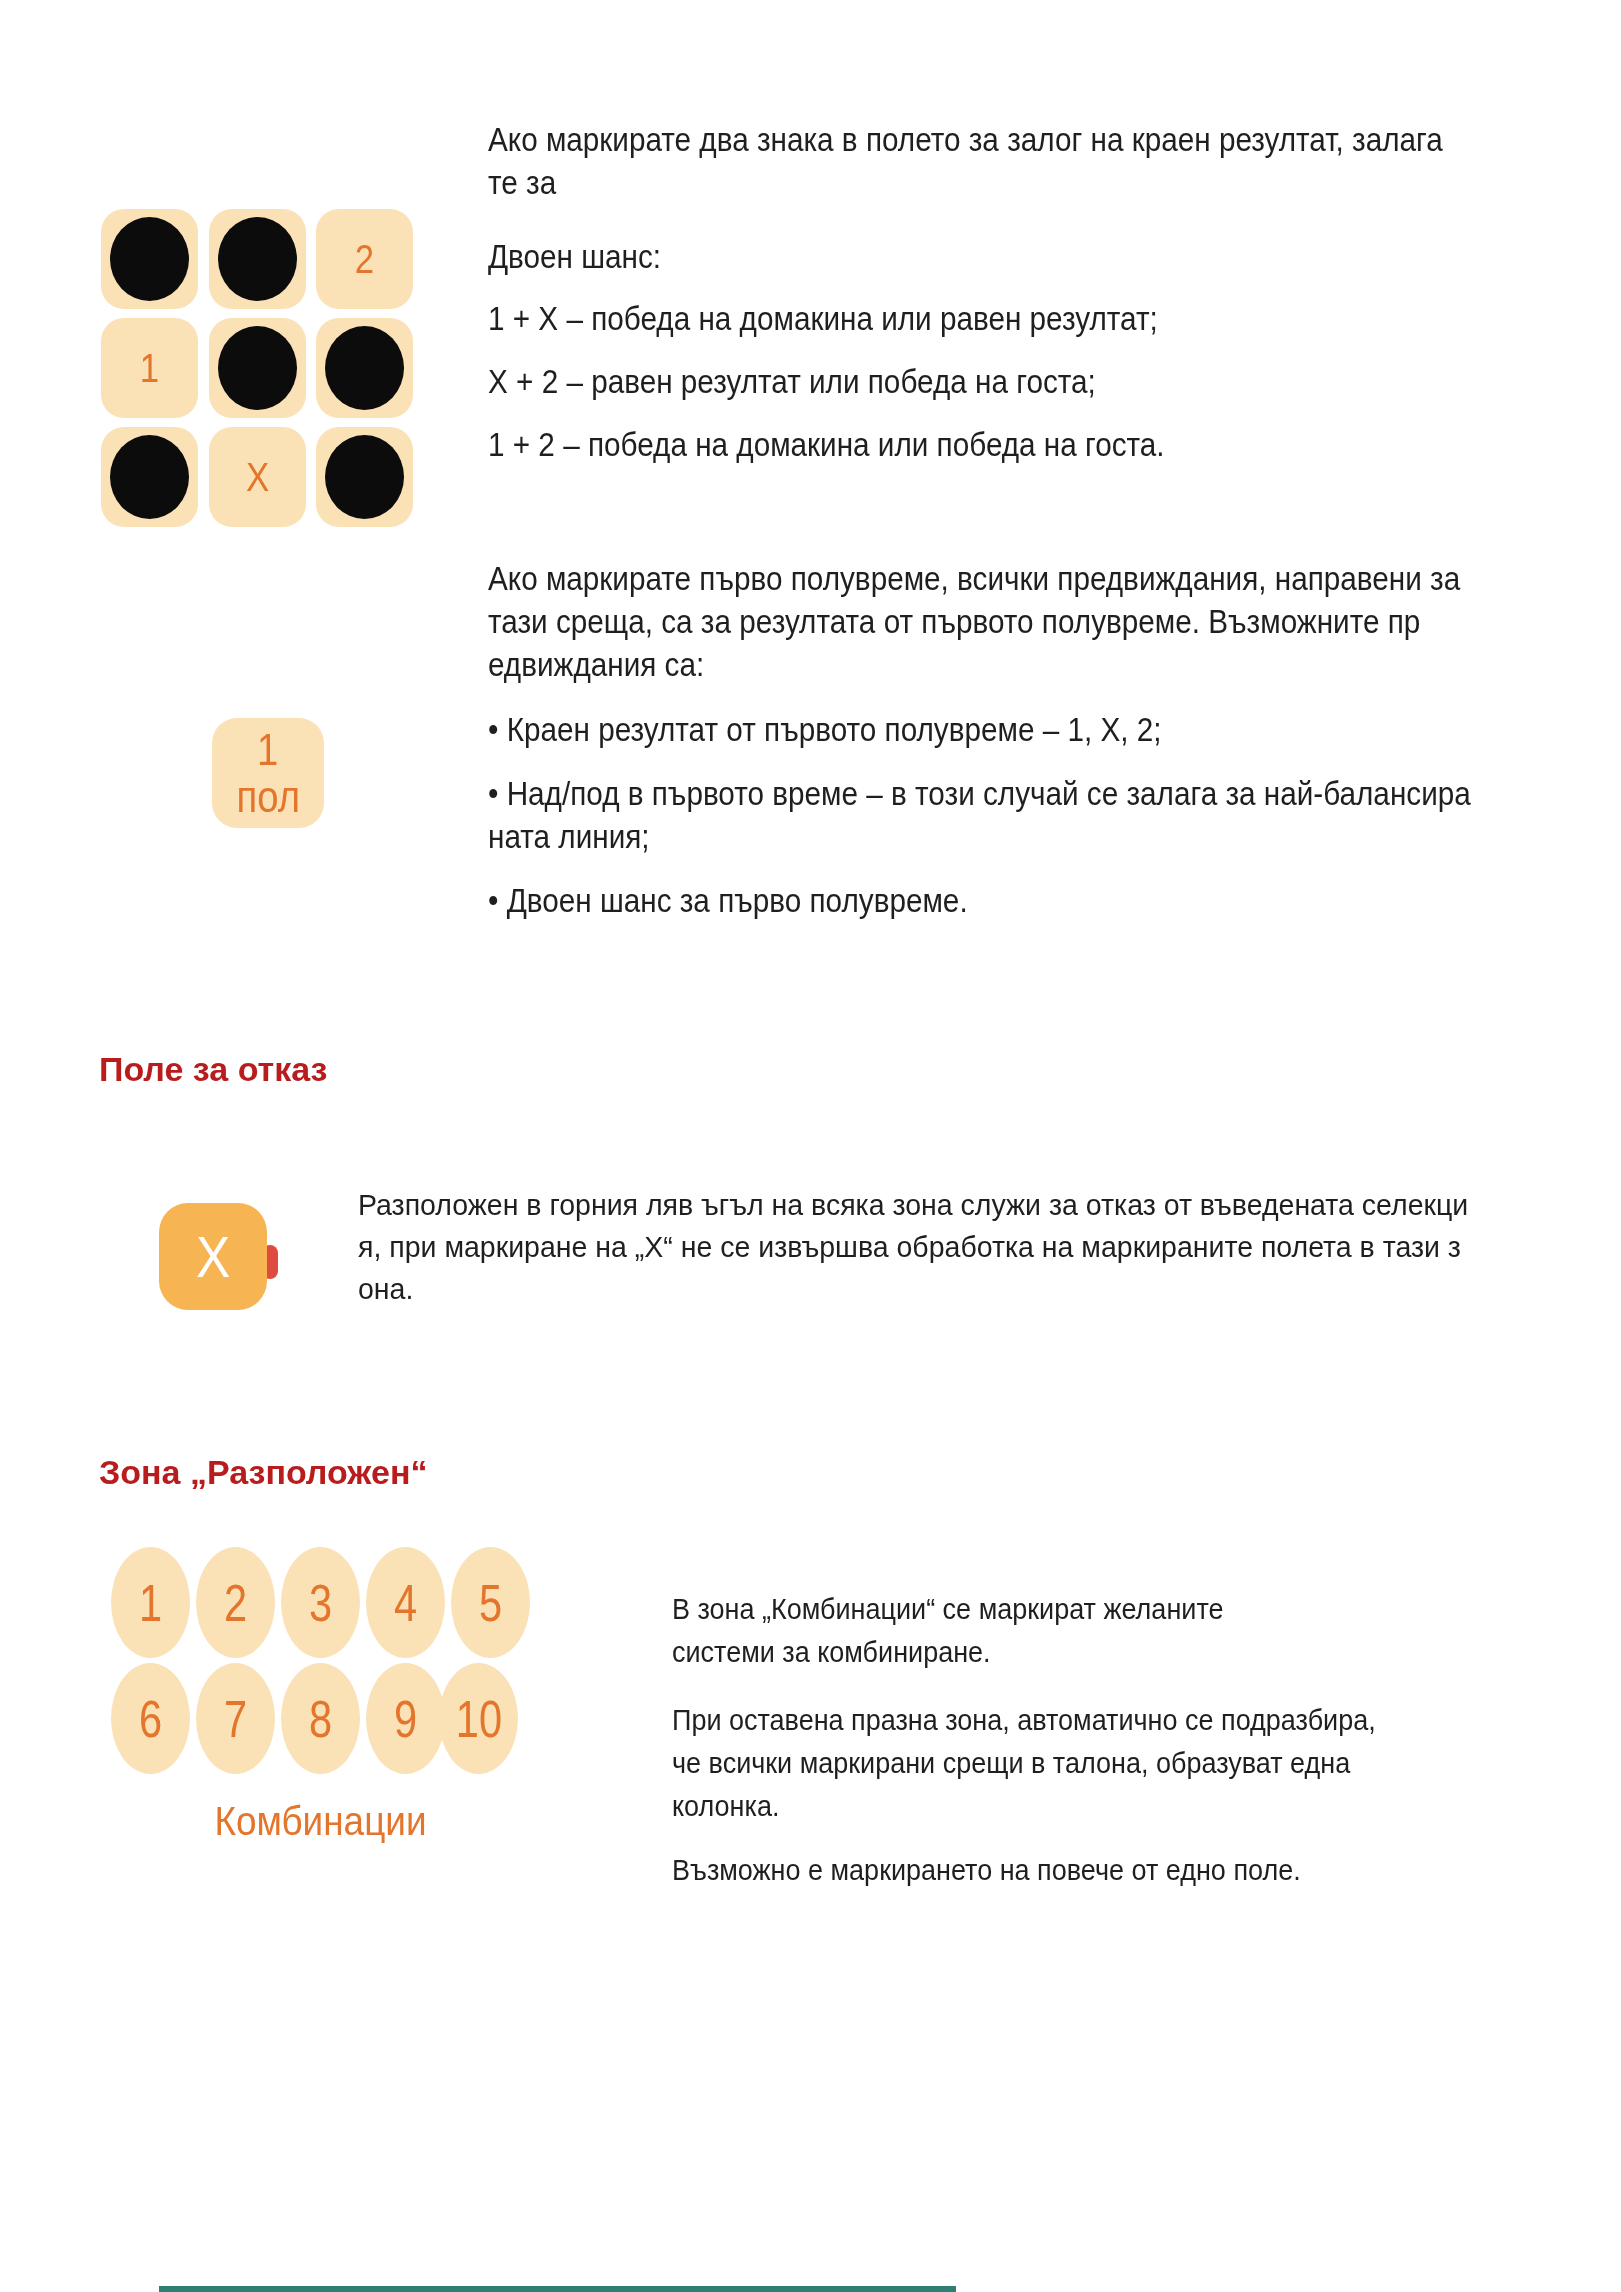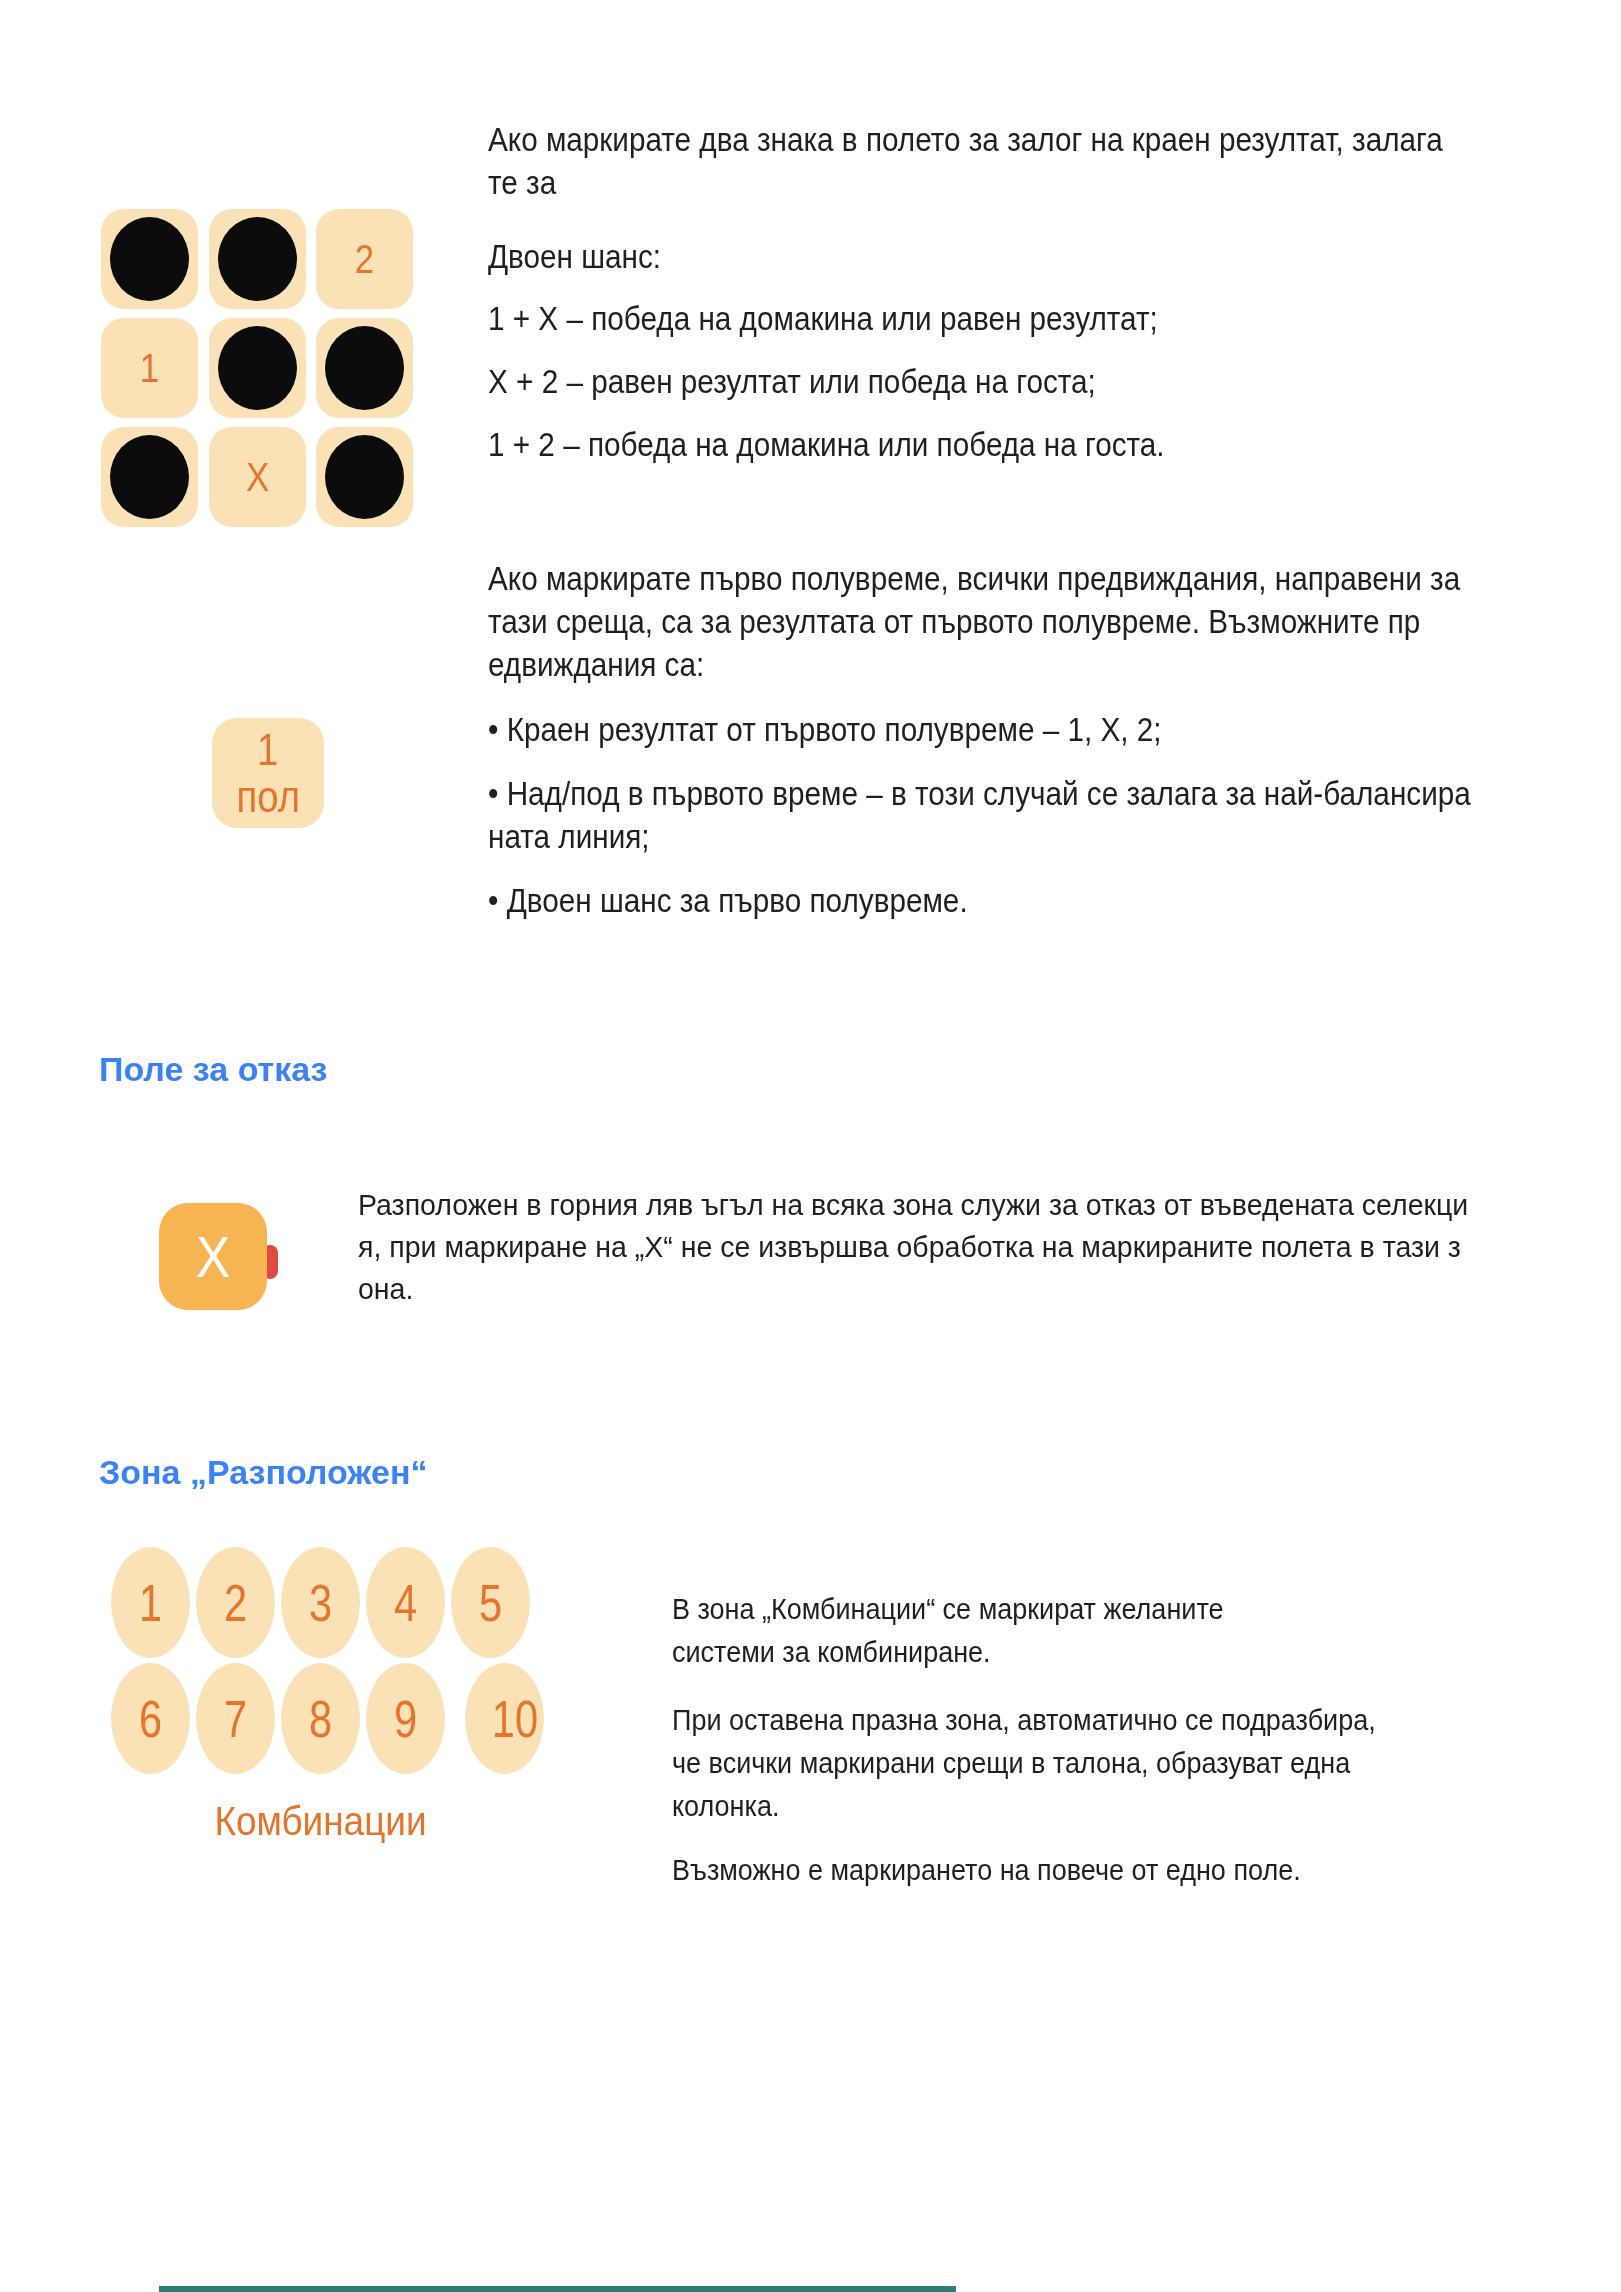--- a/index.html
+++ b/index.html
@@ -35,7 +35,7 @@
     font-weight: 700;
     font-size: 34px;
     line-height: 38px;
-    color: #3b82f6;
+    color: #b91c1c;
     white-space: nowrap;
   }
 

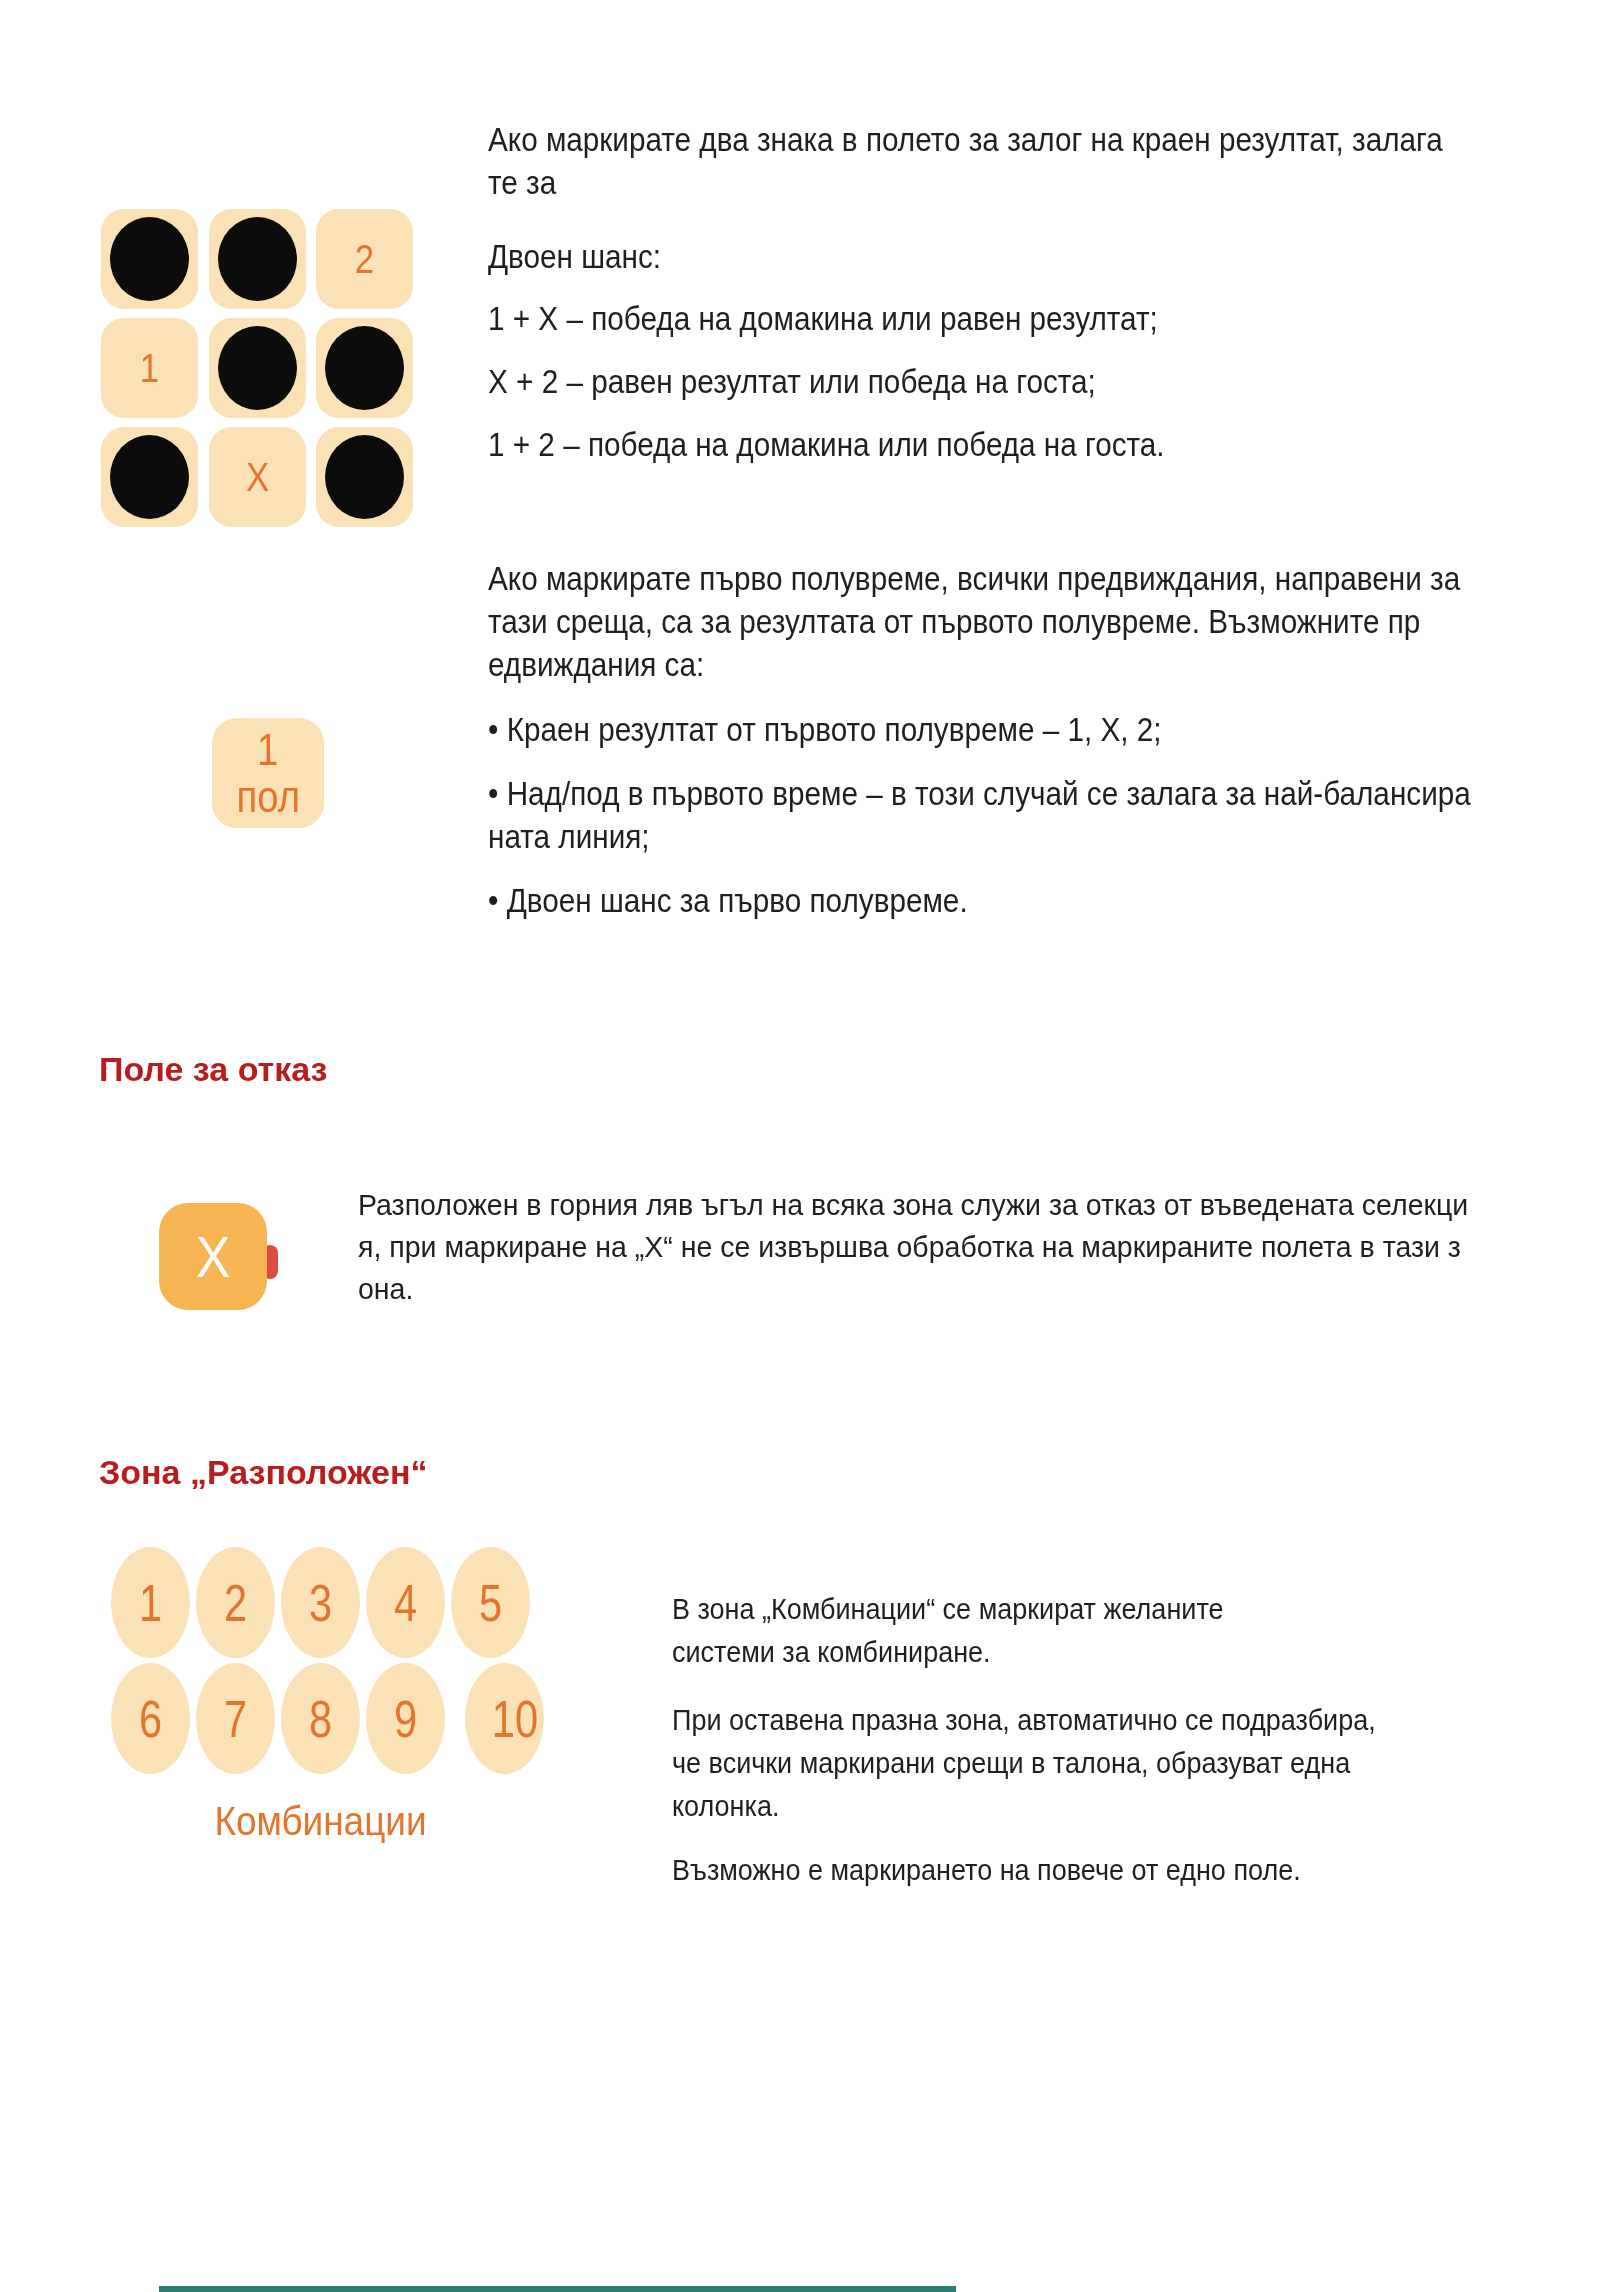--- a/index.html
+++ b/index.html
@@ -264,7 +264,7 @@
   <div class="num-circle" style="left:366px; top:1663px;">
       <span>9</span>
     </div>
-  <div class="num-circle" style="left:465px; top:1663px;justify-content:flex-end;">
+  <div class="num-circle" style="left:439px; top:1663px;">
       <span>10</span>
     </div>
 

